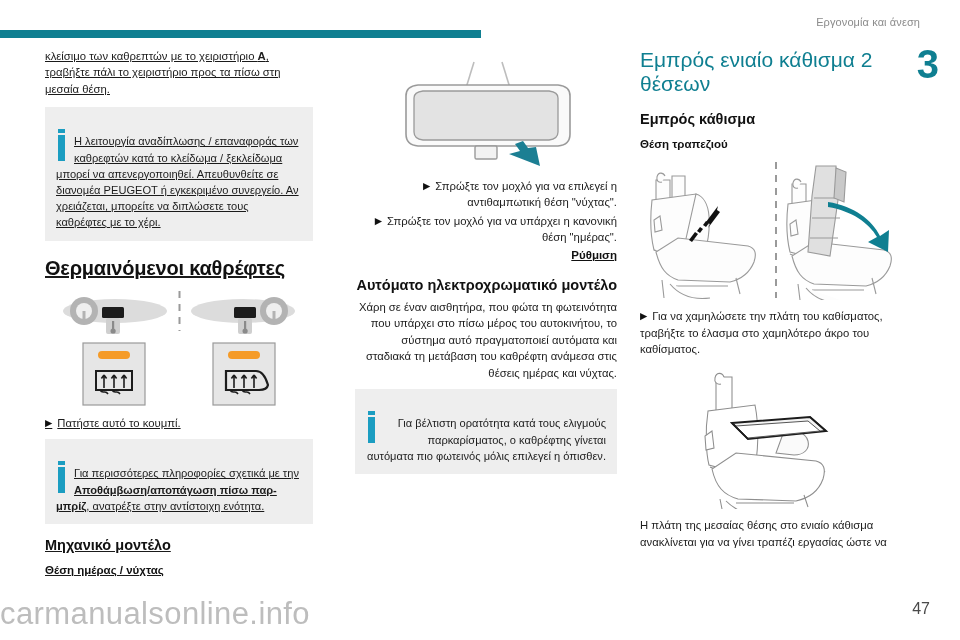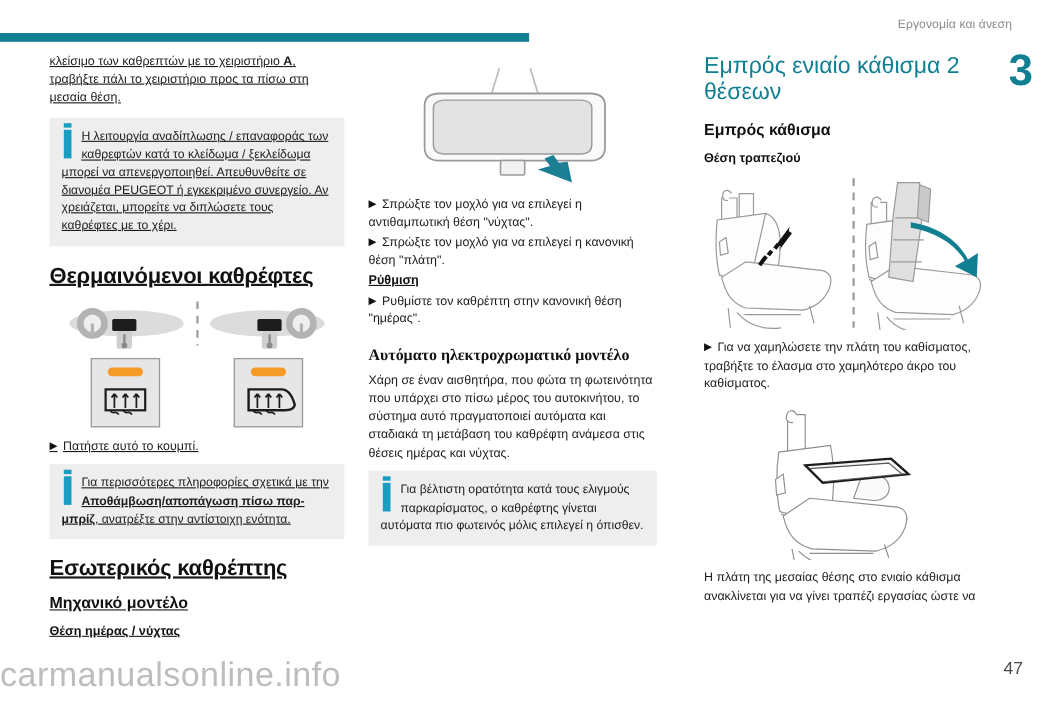--- a/index.html
+++ b/index.html
@@ -111,7 +111,7 @@
   
   .info-box {
     background: #eeeeee;
-    padding: 9px 11px 10px 11px;
+    padding: 26px 11px 10px 11px;
     margin: 8px 0 4px 0;
     font-size: 11.1px;
     line-height: 1.46;

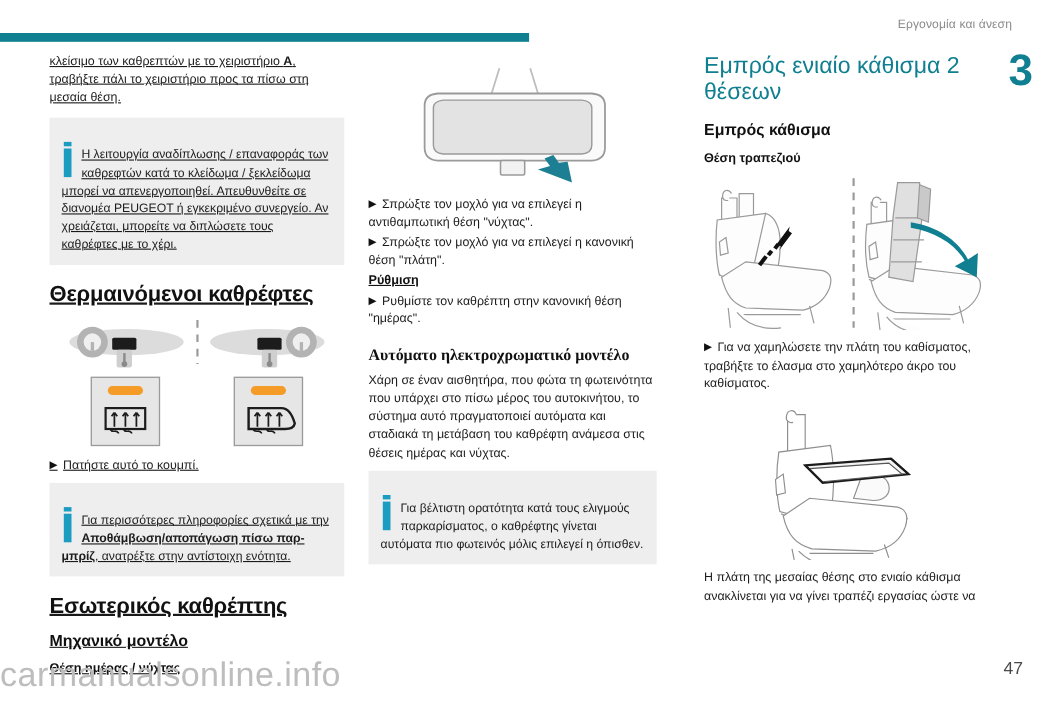--- a/index.html
+++ b/index.html
@@ -52,7 +52,7 @@
     bottom: 10px;
   }
   #column-left  { left: 45px;  width: 268px; text-decoration: underline; }
-  #column-mid   { left: 335px; width: 262px; }
+  #column-mid   { left: 355px; width: 262px; text-align: right; }
   #column-right { left: 640px; width: 272px; }
 
   

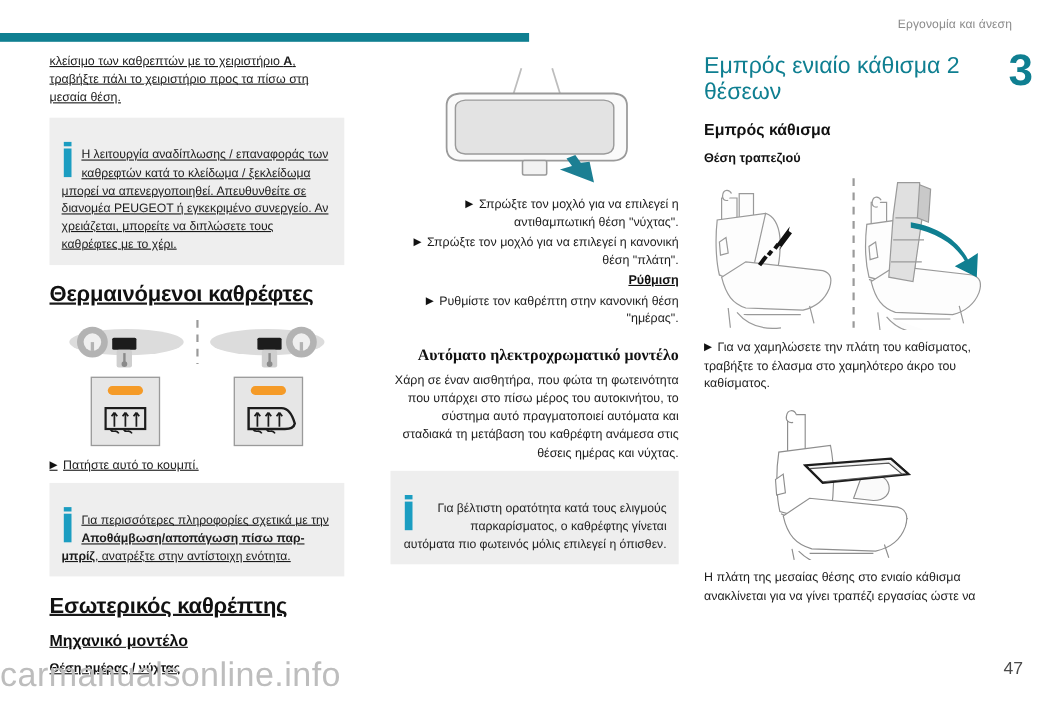--- a/index.html
+++ b/index.html
@@ -279,7 +279,7 @@
   </p>
 
   <p class="action">
-    <span class="tri">▶</span><span>Σπρώξτε τον μοχλό για να επιλεγεί η κανονική θέση "πλάτη".</span>
+    <span class="tri">▶</span><span>Σπρώξτε τον μοχλό για να υπάρχει η κανονική θέση "ημέρας".</span>
   </p>
 
   <h4 class="minor-title" style="margin-top:3px;text-decoration:underline;">Ρύθμιση</h4>

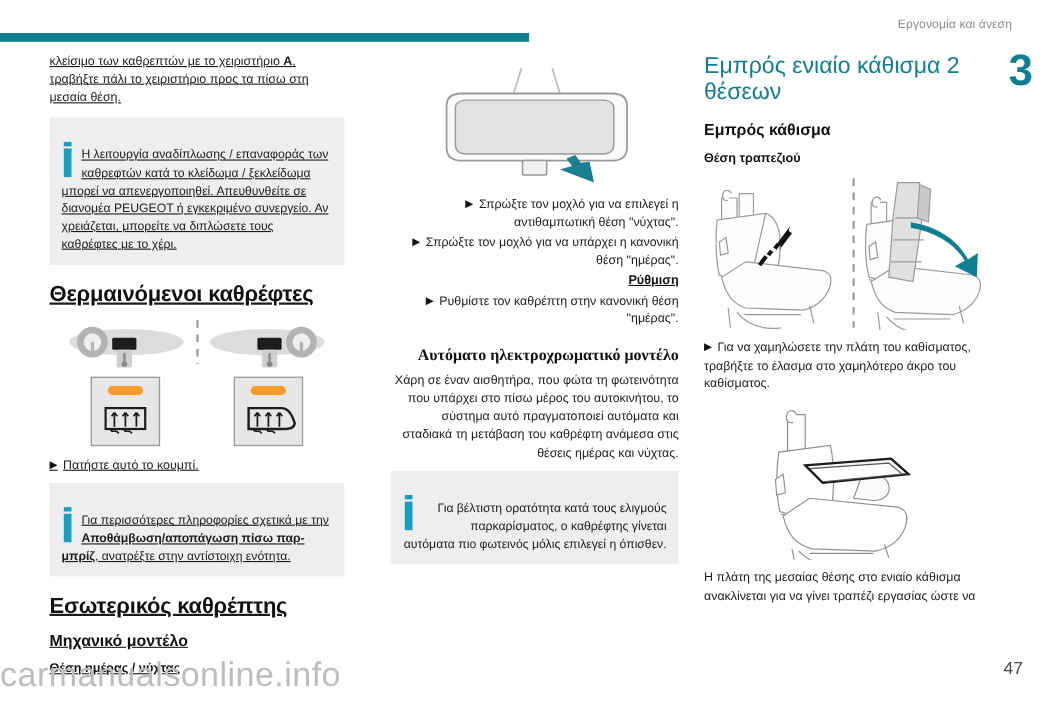--- a/index.html
+++ b/index.html
@@ -284,9 +284,6 @@
 
   <h4 class="minor-title" style="margin-top:3px;text-decoration:underline;">Ρύθμιση</h4>
 
-  <p class="action">
-    <span class="tri">▶</span><span>Ρυθμίστε τον καθρέπτη στην κανονική θέση "ημέρας".</span>
-  </p>
 
   <h3 class="sub-title" style="margin-top:16px;font-family:Liberation Serif, serif;">Αυτόματο ηλεκτροχρωματικό μοντέλο</h3>
 

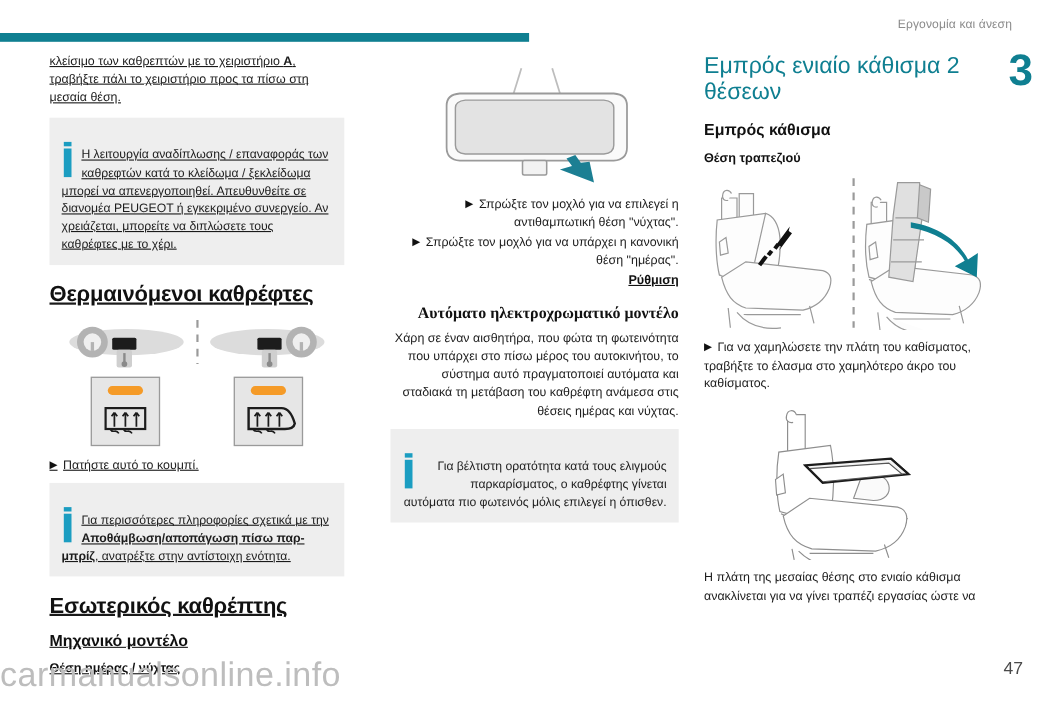--- a/index.html
+++ b/index.html
@@ -285,7 +285,7 @@
   <h4 class="minor-title" style="margin-top:3px;text-decoration:underline;">Ρύθμιση</h4>
 
 
-  <h3 class="sub-title" style="margin-top:16px;font-family:Liberation Serif, serif;">Αυτόματο ηλεκτροχρωματικό μοντέλο</h3>
+  <h3 class="sub-title" style="margin-top:16px;">Αυτόματο ηλεκτροχρωματικό μοντέλο</h3>
 
   <p class="body-text tight">Χάρη σε έναν αισθητήρα, που φώτα τη φωτεινότητα που υπάρχει στο πίσω μέρος του αυτοκινήτου, το σύστημα αυτό πραγματοποιεί αυτόματα και σταδιακά τη μετάβαση του καθρέφτη ανάμεσα στις θέσεις ημέρας και νύχτας.</p>
 

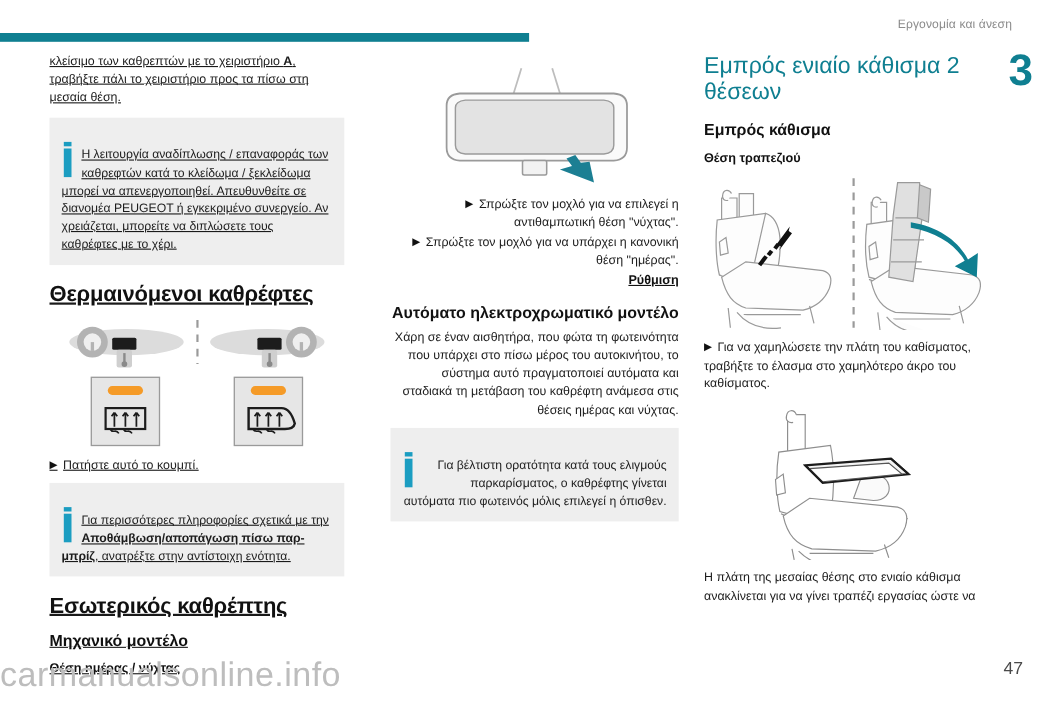--- a/index.html
+++ b/index.html
@@ -246,7 +246,6 @@
     <span>Για περισσότερες πληροφορίες σχετικά με την </span><b>Αποθάμβωση/αποπάγωση πίσω παρ-μπρίζ</b><span>, ανατρέξτε στην αντίστοιχη ενότητα.</span>
   </div>
 
-  <h2 class="section-title">Εσωτερικός καθρέπτης</h2>
 
 
   <h3 class="sub-title">Μηχανικό μοντέλο</h3>

